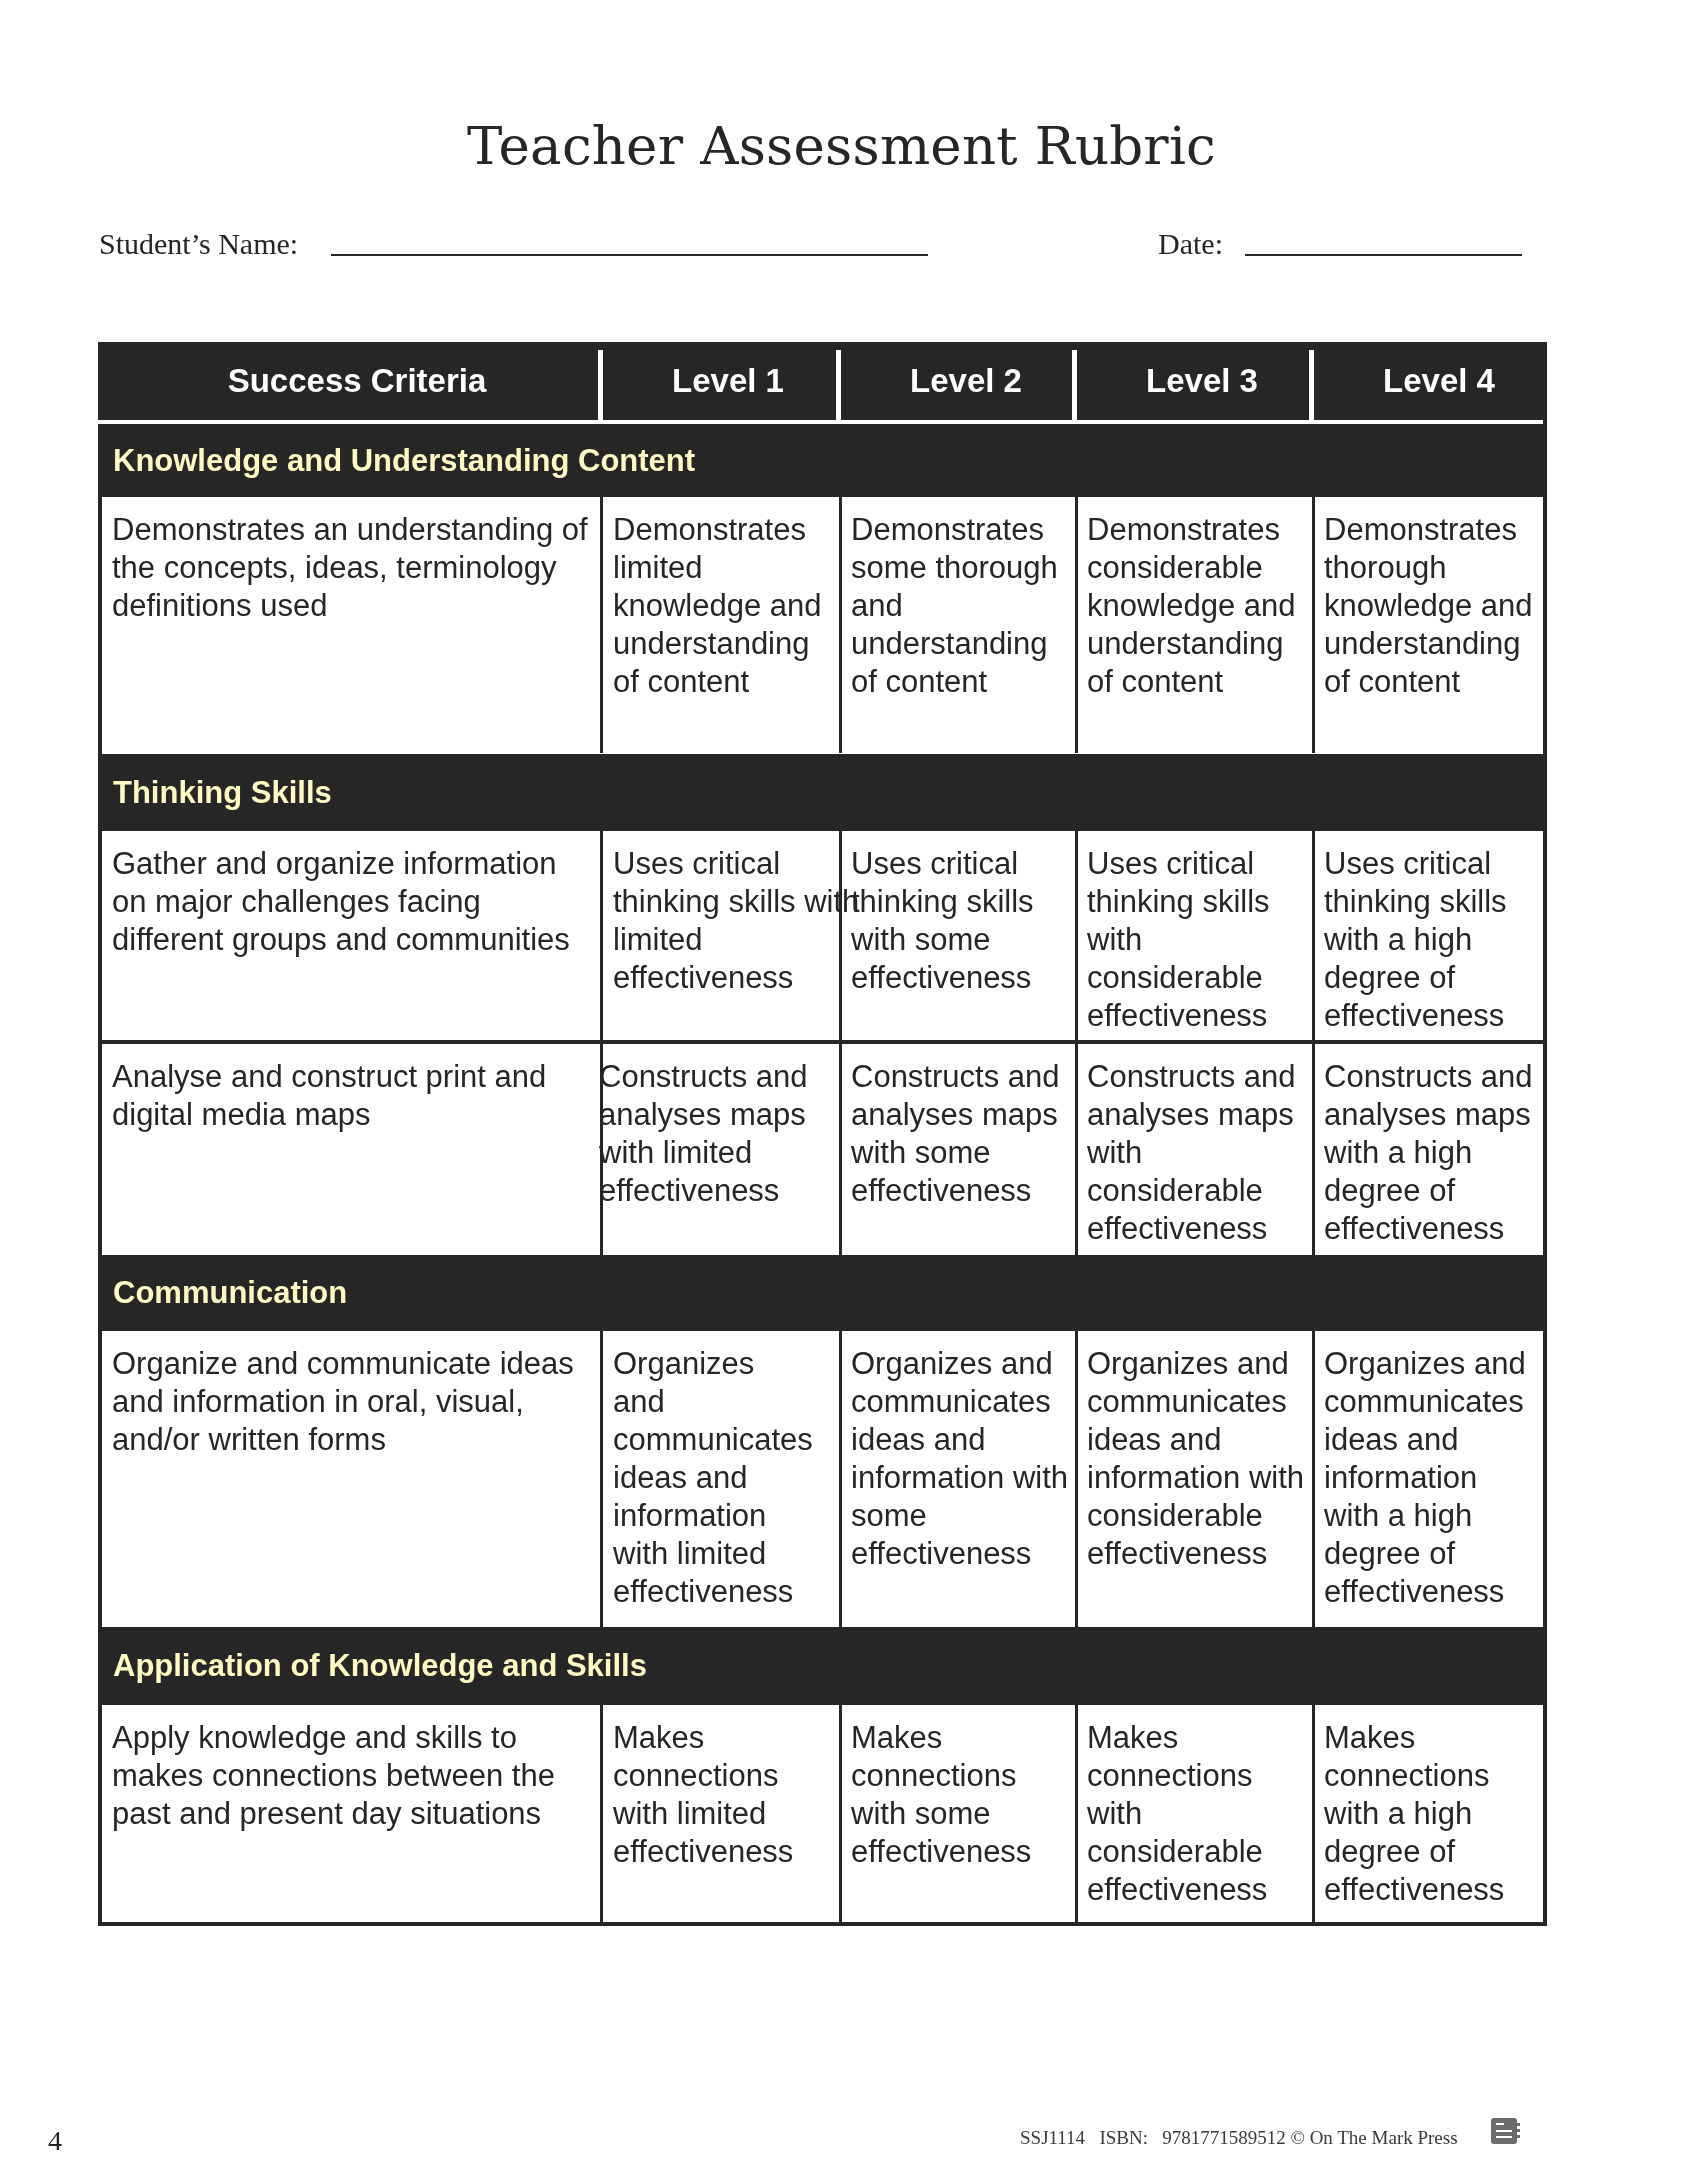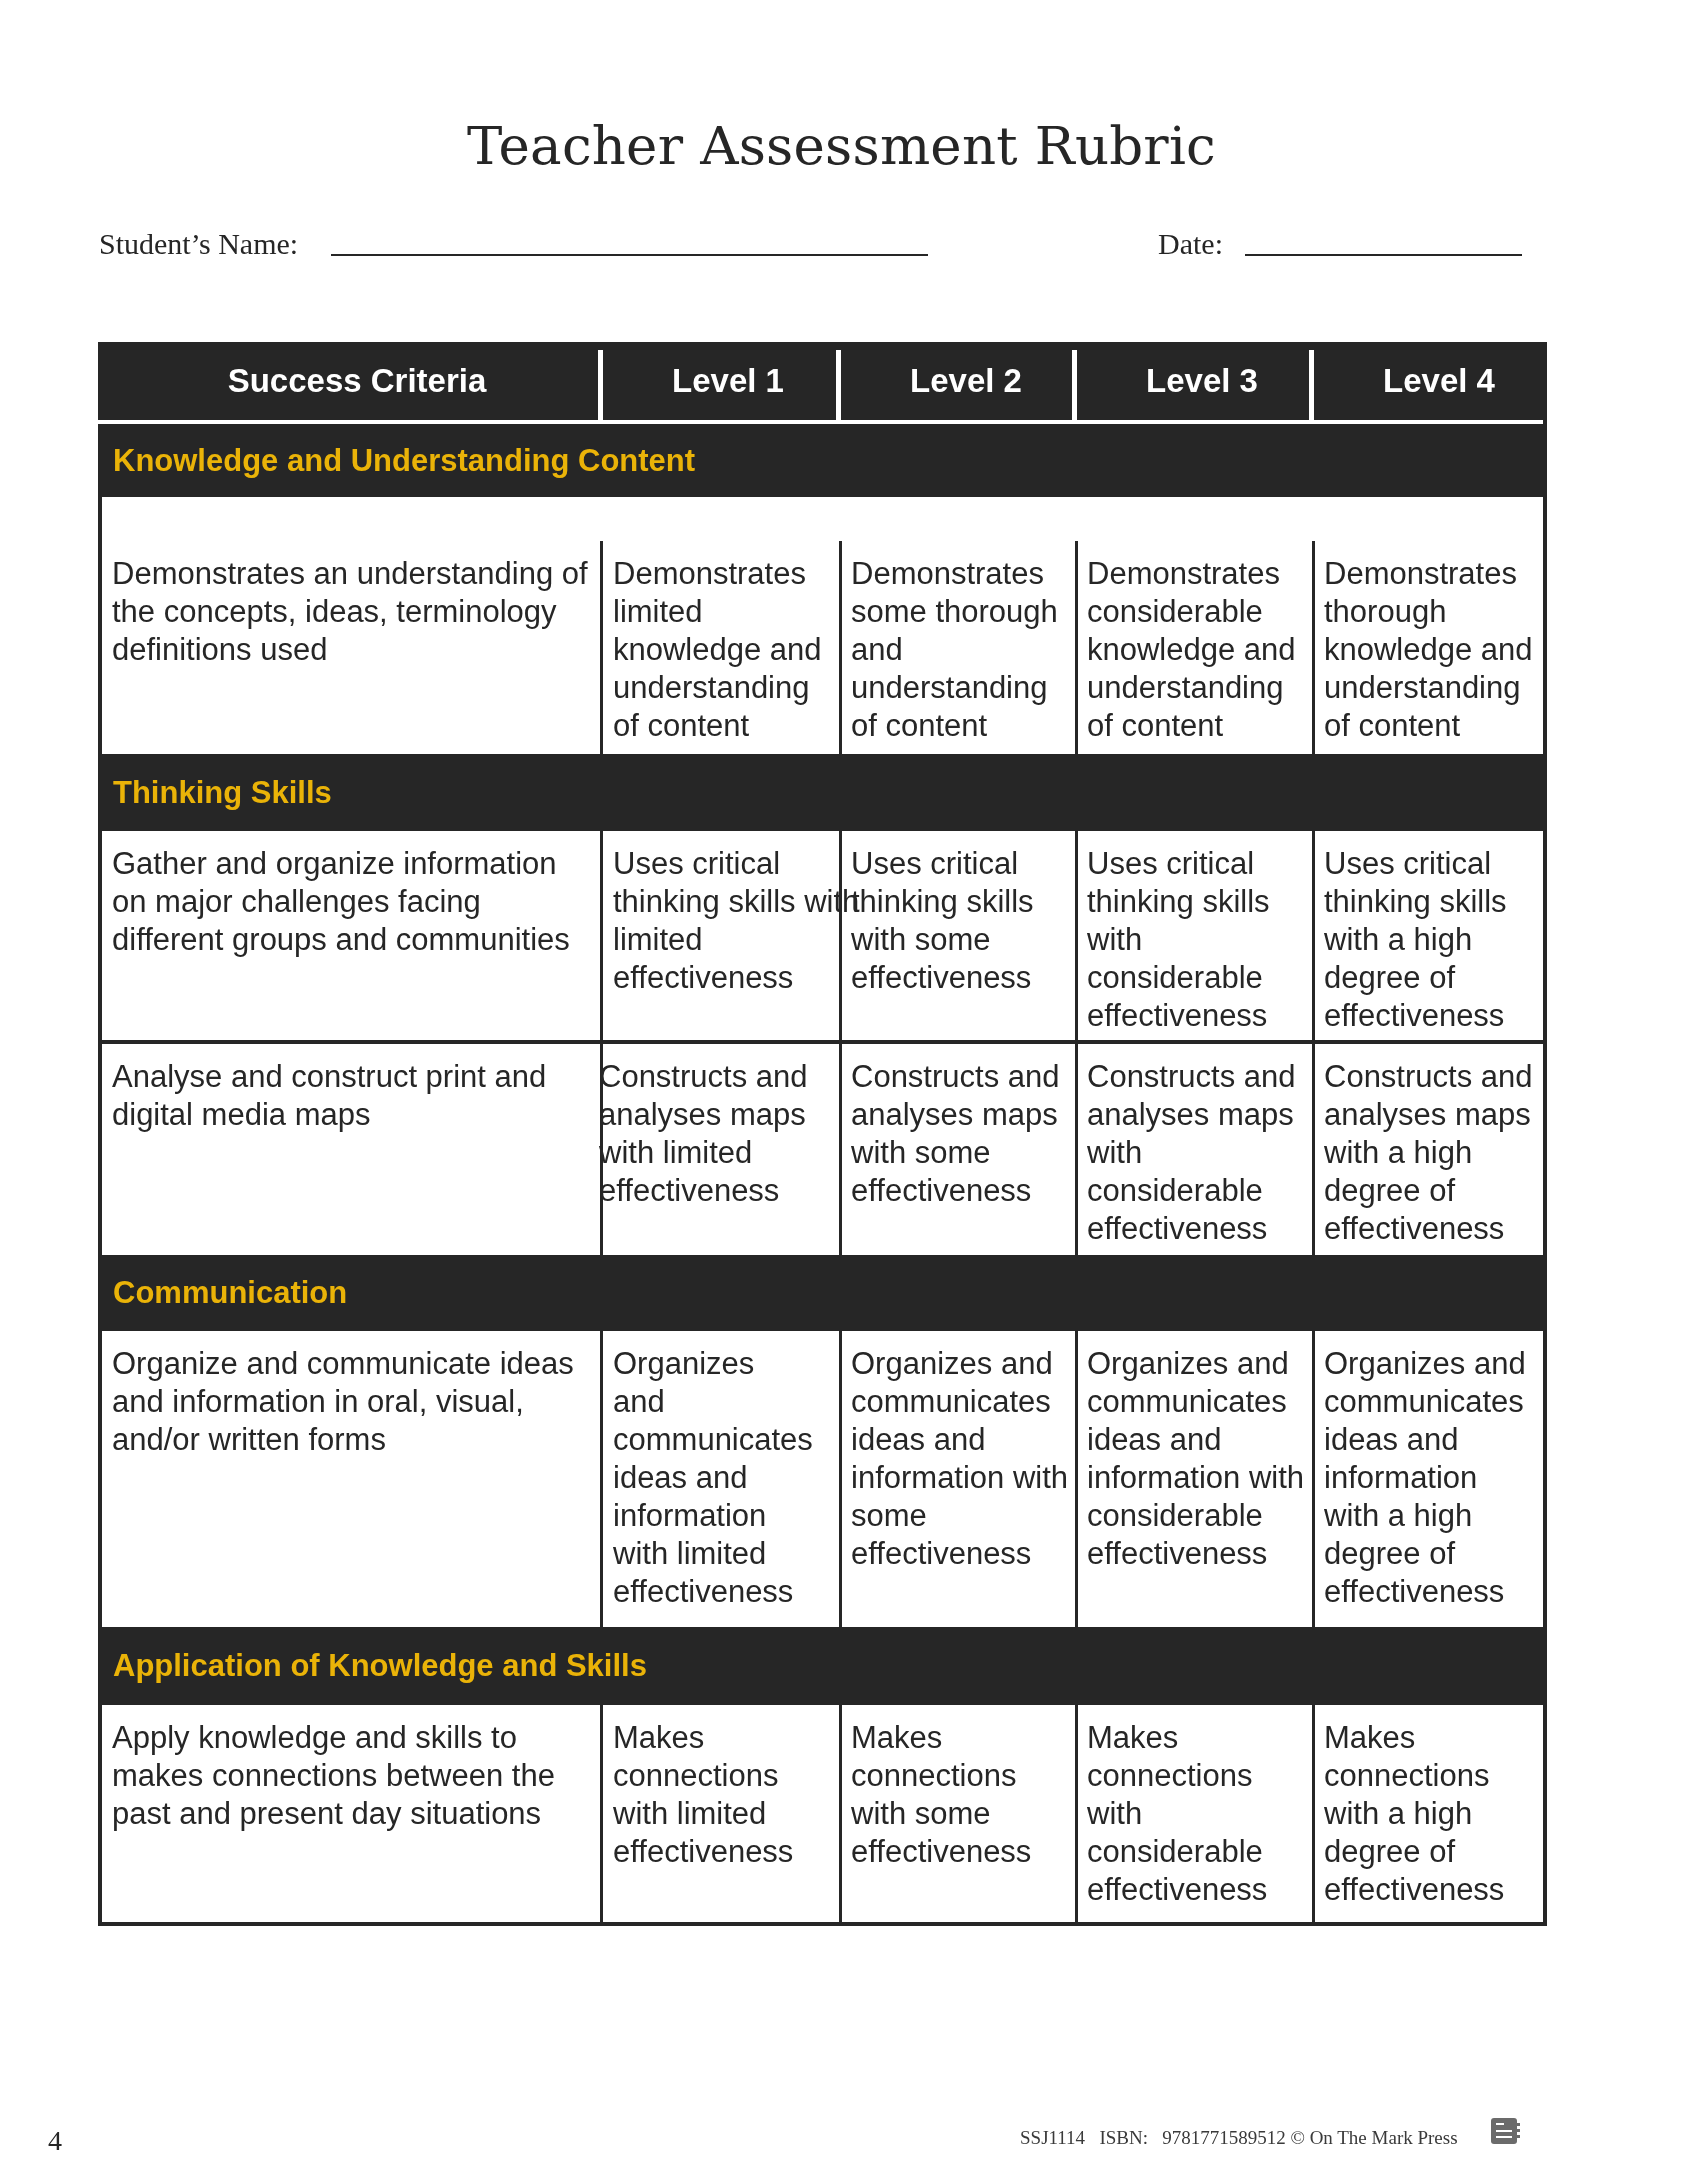--- a/index.html
+++ b/index.html
@@ -44,7 +44,7 @@
   }
   .band {
     position: absolute; left: -4px; width: 1449px; background: #262626;
-    color: #eab308; font-weight: bold; font-size: 31px;
+    color: #fef9c3; font-weight: bold; font-size: 31px;
     box-sizing: border-box; padding-left: 15px;
   }
   .row {

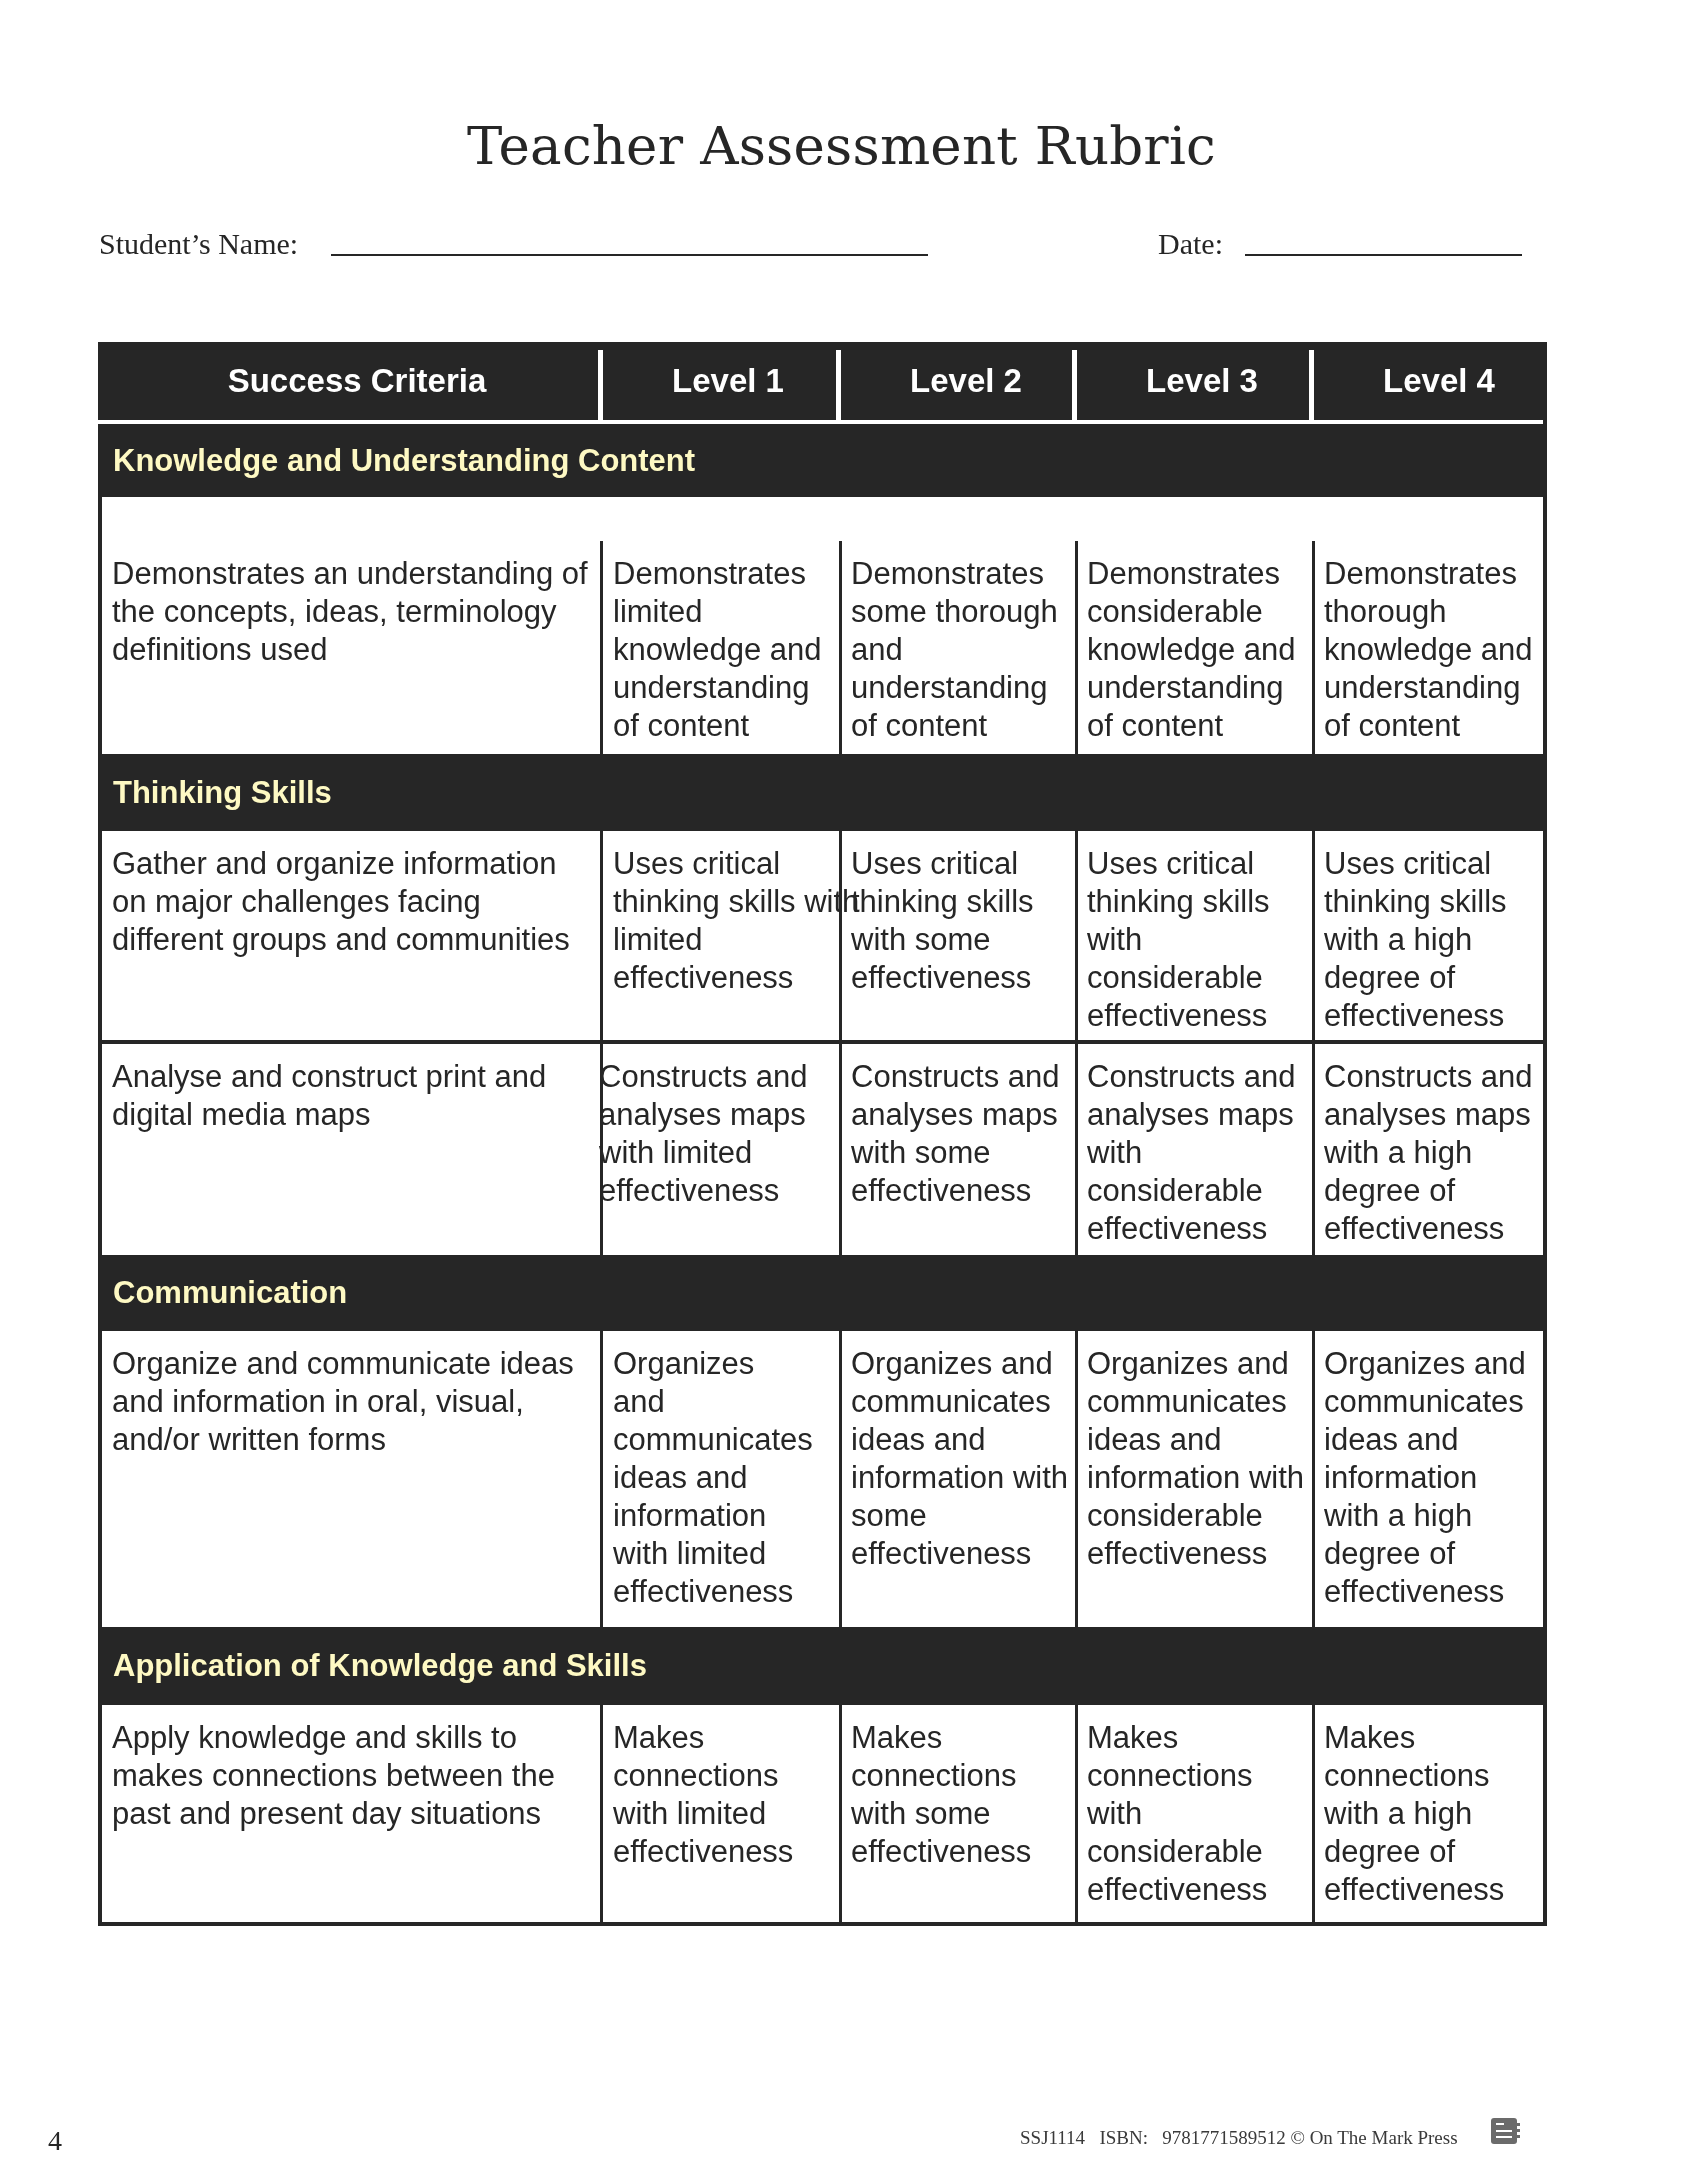--- a/index.html
+++ b/index.html
@@ -103,7 +103,7 @@
 
   <div class="band" style="top:82px; height:73px; line-height:73px;">Knowledge and Understanding Content</div>
 
-  <div class="row" style="top:155px; height:256px;margin-top:44px;">
+  <div class="row" style="top:155px; height:256px;">
     <div class="cell" style="left:0; width:501px;">Demonstrates an understanding of the concepts, ideas, terminology definitions used</div>
     <div class="vline" style="left:498px;"></div>
     <div class="cell" style="left:501px; width:238px;">Demonstrates limited knowledge and understanding of content</div>

